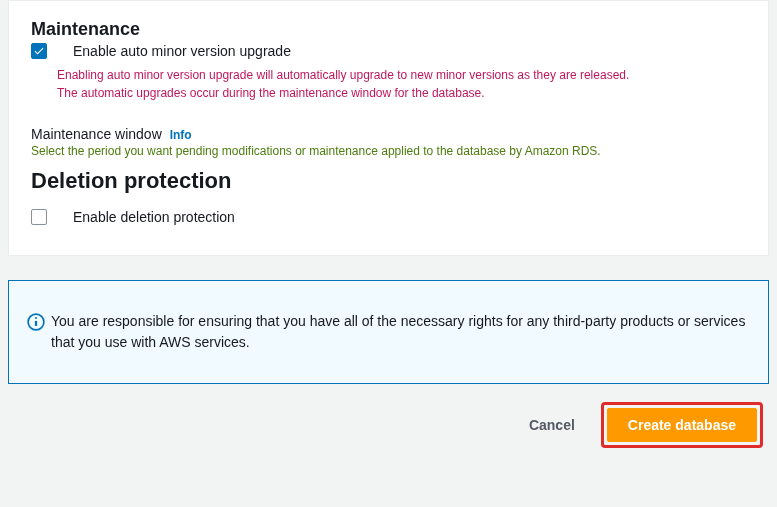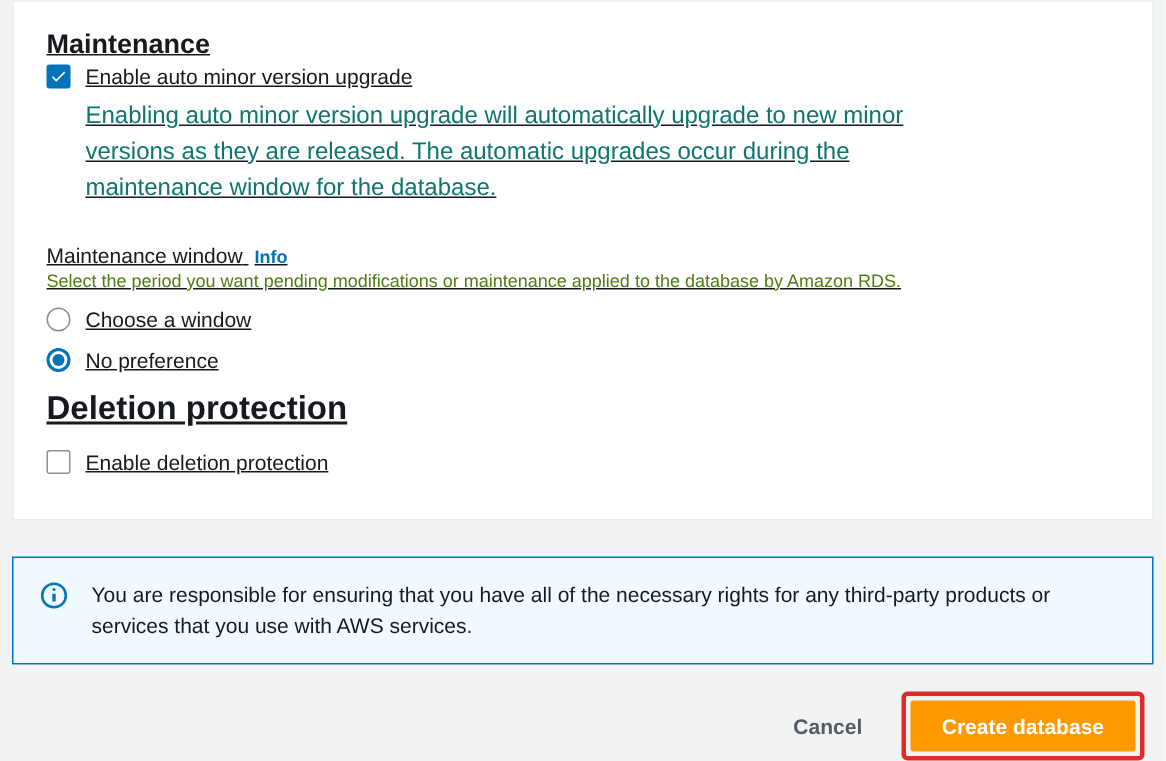--- a/index.html
+++ b/index.html
@@ -15,7 +15,6 @@
     border: 1px solid #eaeded;
     margin: 0 8px;
     padding: 18px 22px 24px 22px;
-    text-decoration: underline;
   }
   h3.section-title {
     font-size: 18px;

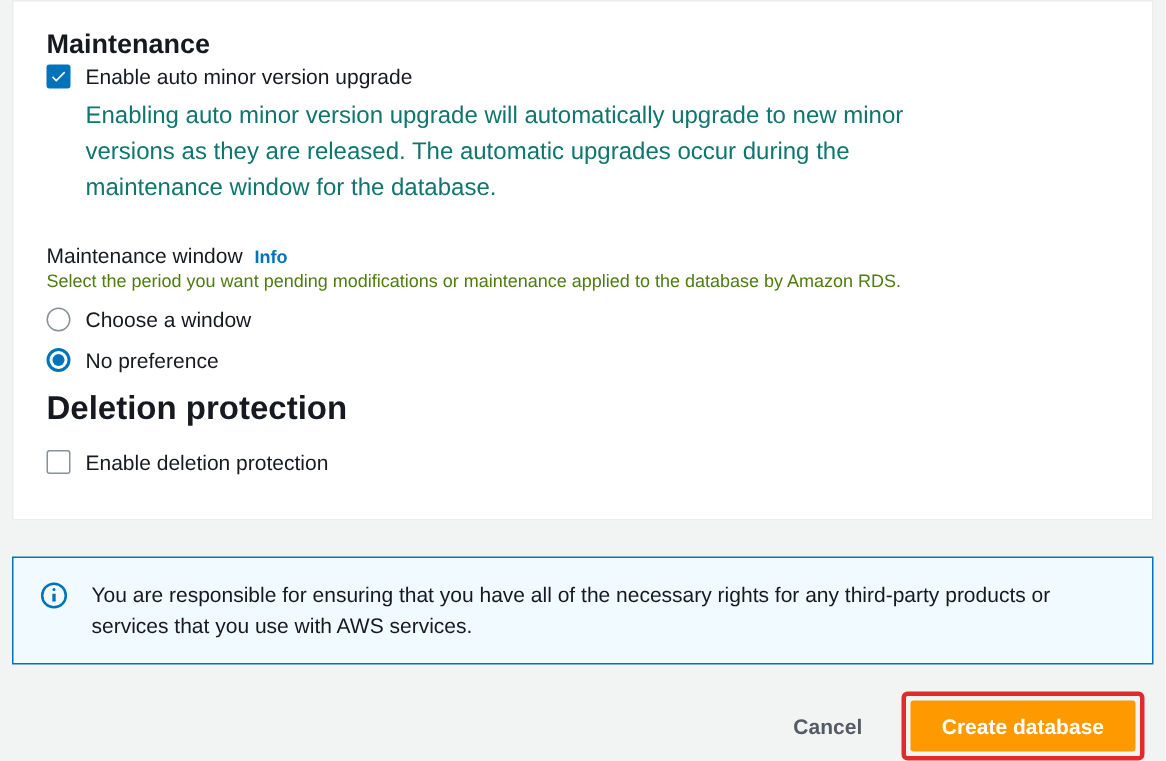--- a/index.html
+++ b/index.html
@@ -37,7 +37,7 @@
   .option-row {
     display: flex;
     align-items: flex-start;
-    gap: 10px;
+    gap: 26px;
     margin-bottom: 4px;
   }
   .option-label {

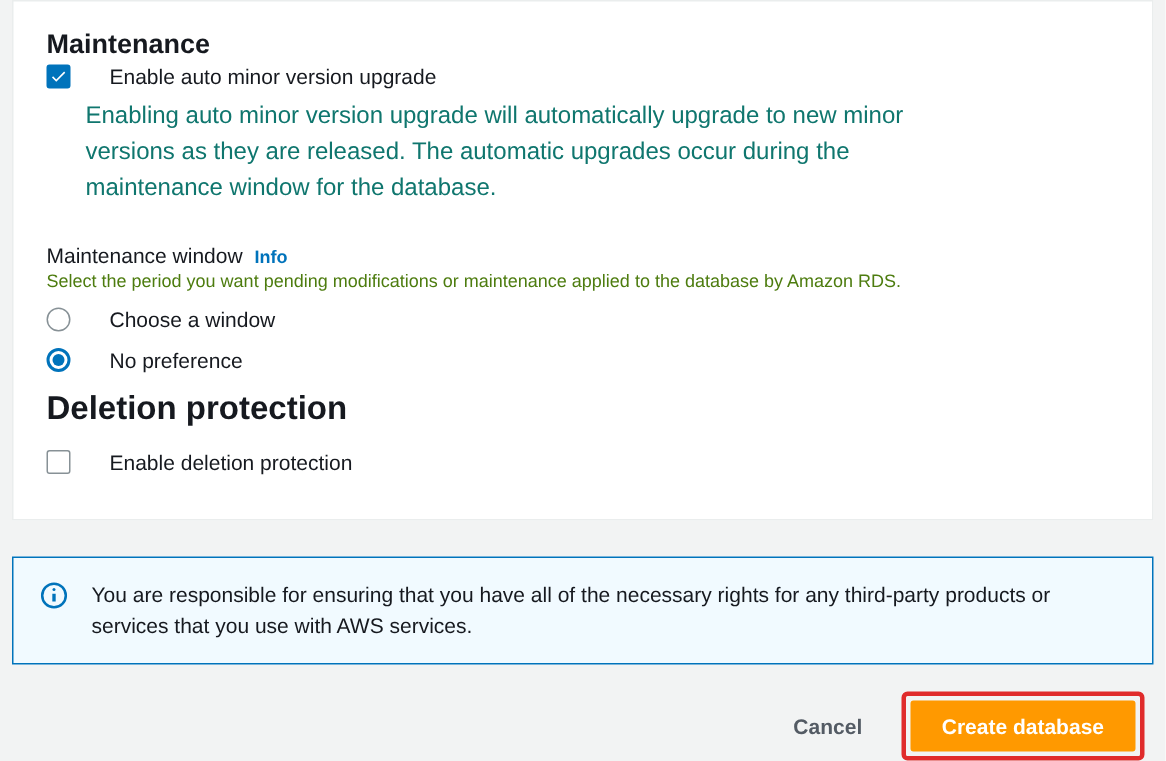--- a/index.html
+++ b/index.html
@@ -46,8 +46,8 @@
     line-height: 1.4;
   }
   .option-desc {
-    font-size: 16px;
-    color: #0f766e;
+    font-size: 12px;
+    color: #be185d;
     line-height: 1.5;
     margin-left: 26px;
     margin-bottom: 18px;

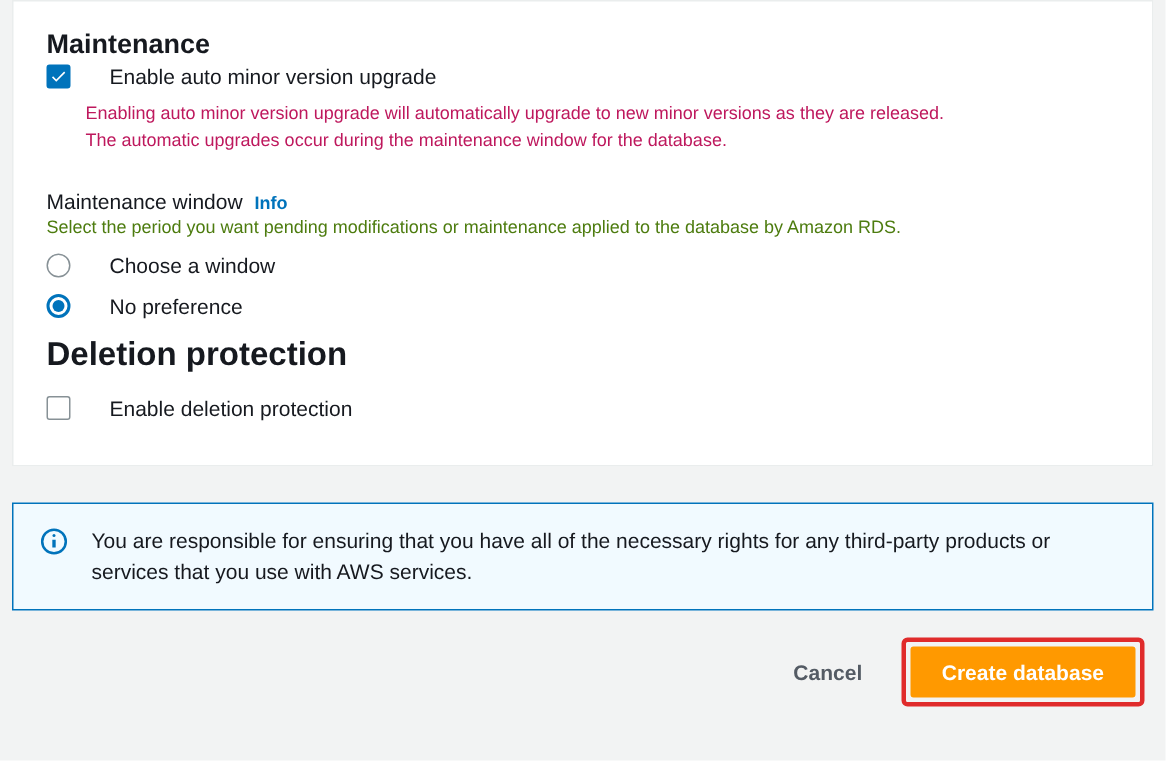--- a/index.html
+++ b/index.html
@@ -189,16 +189,6 @@
   </div>
   <div class="desc-under-heading">Select the period you want pending modifications or maintenance applied to the database by Amazon RDS.</div>
 
-  <div class="radio-group">
-    <div class="option-row">
-      <span class="radio"></span>
-      <span class="option-label">Choose a window</span>
-    </div>
-    <div class="option-row">
-      <span class="radio selected"></span>
-      <span class="option-label">No preference</span>
-    </div>
-  </div>
 
   <h3 class="deletion-title">Deletion protection</h3>
 

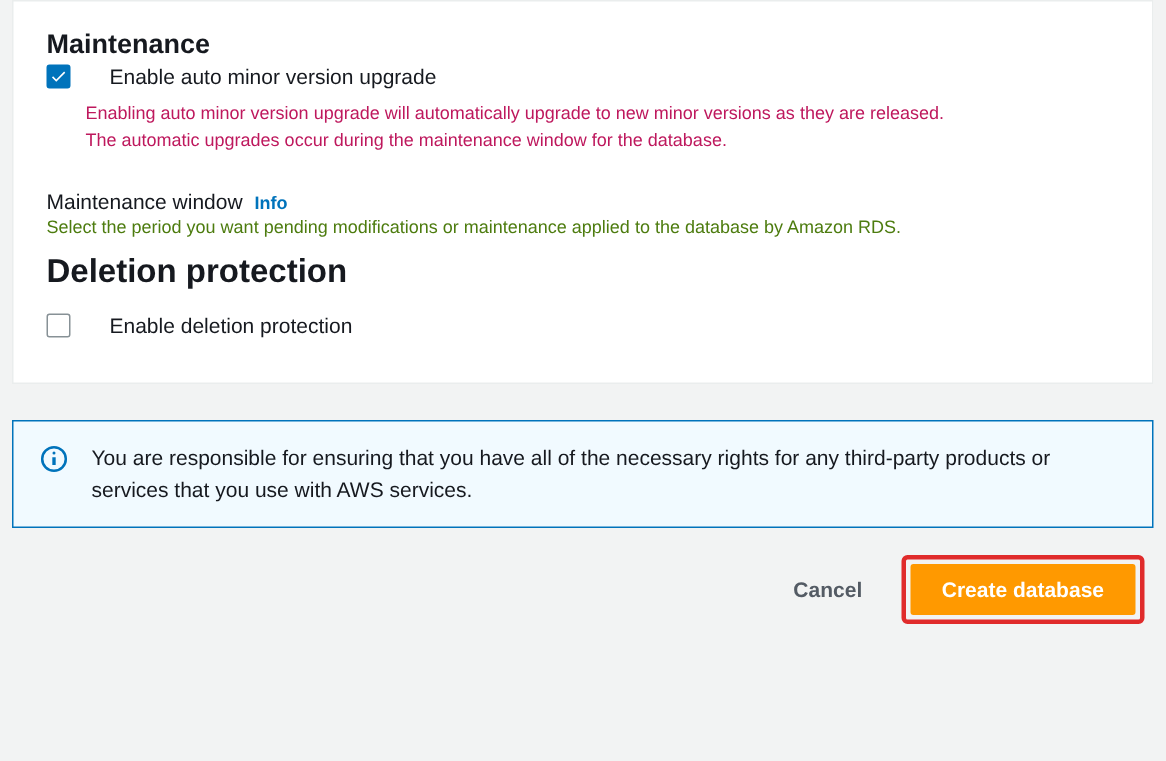--- a/index.html
+++ b/index.html
@@ -117,9 +117,9 @@
     margin: 24px 8px 0 8px;
     border: 1px solid #0073bb;
     background: #f1faff;
-    padding: 14px 18px;
+    padding: 30px 18px;
     display: flex;
-    gap: 16px;
+    gap: 6px;
     align-items: flex-start;
   }
   .info-icon {

